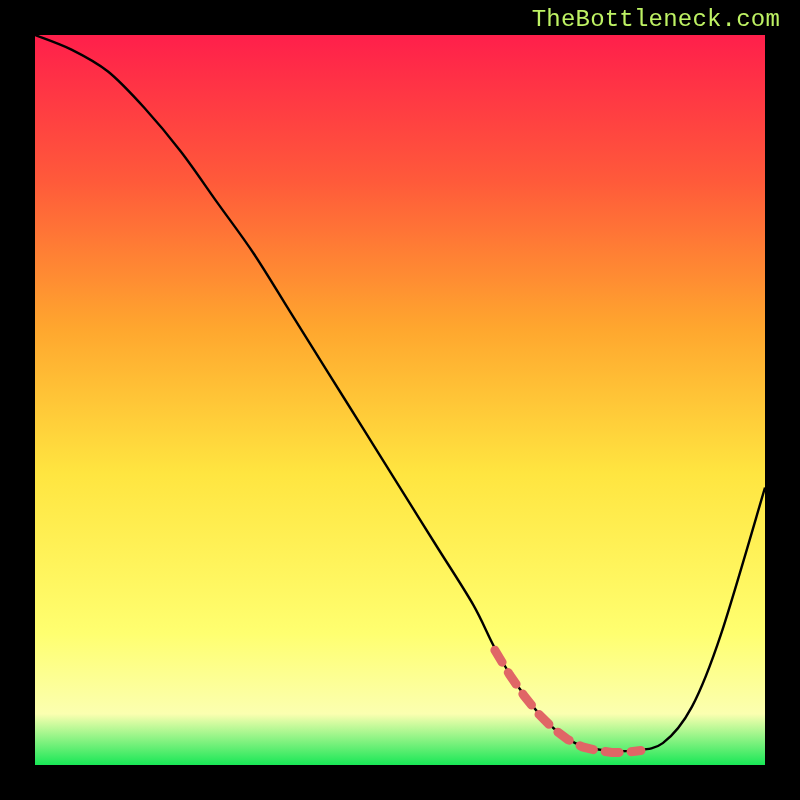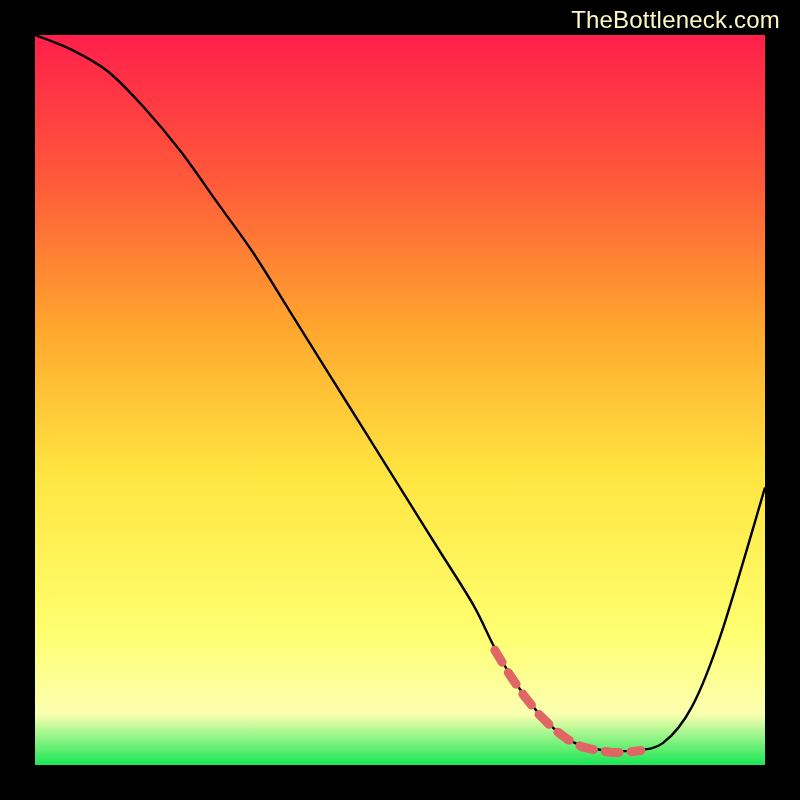--- a/index.html
+++ b/index.html
@@ -30,8 +30,8 @@
     position: absolute;
     top: 6px;
     right: 20px;
-    color: #fef9c3;
-    font-family: Liberation Sans, sans-serif;
+    color: #bef264;
+    font-family: Liberation Mono, monospace;
     font-size: 24px;
     letter-spacing: 0.2px;
   }

